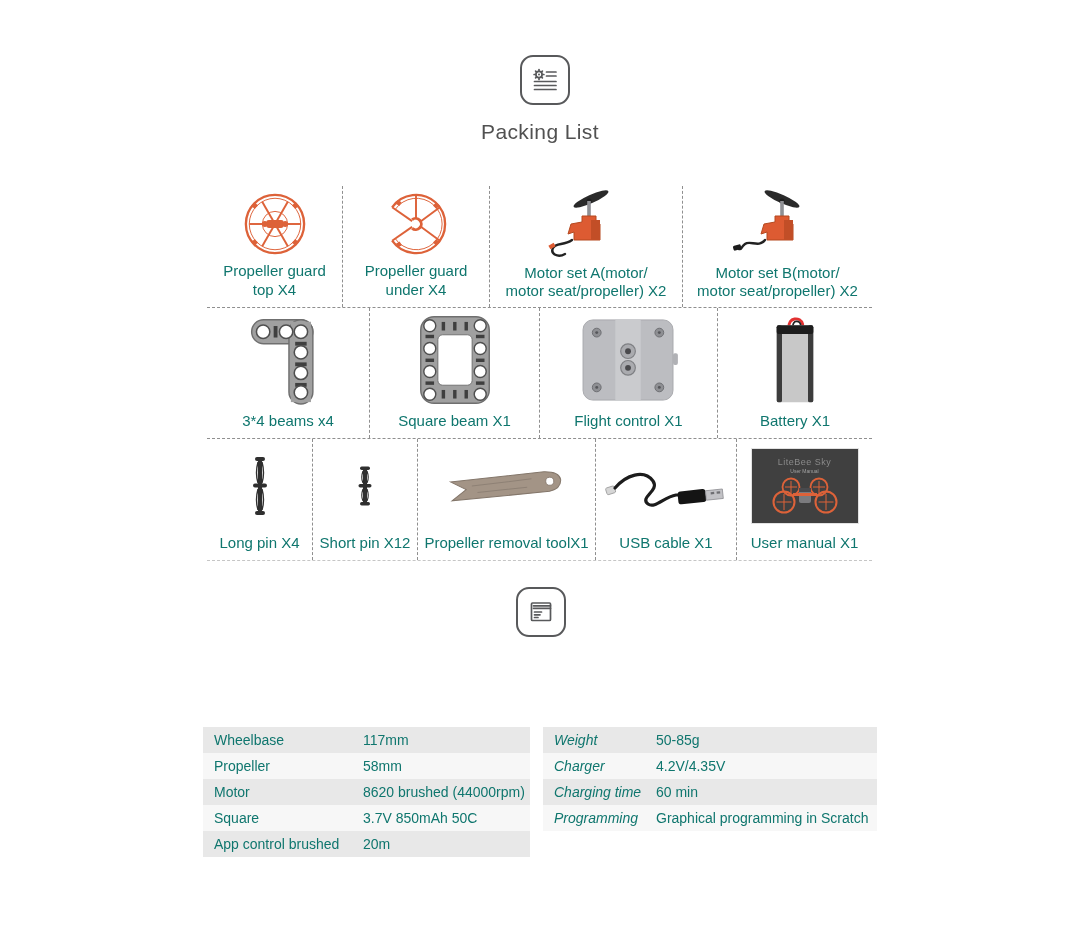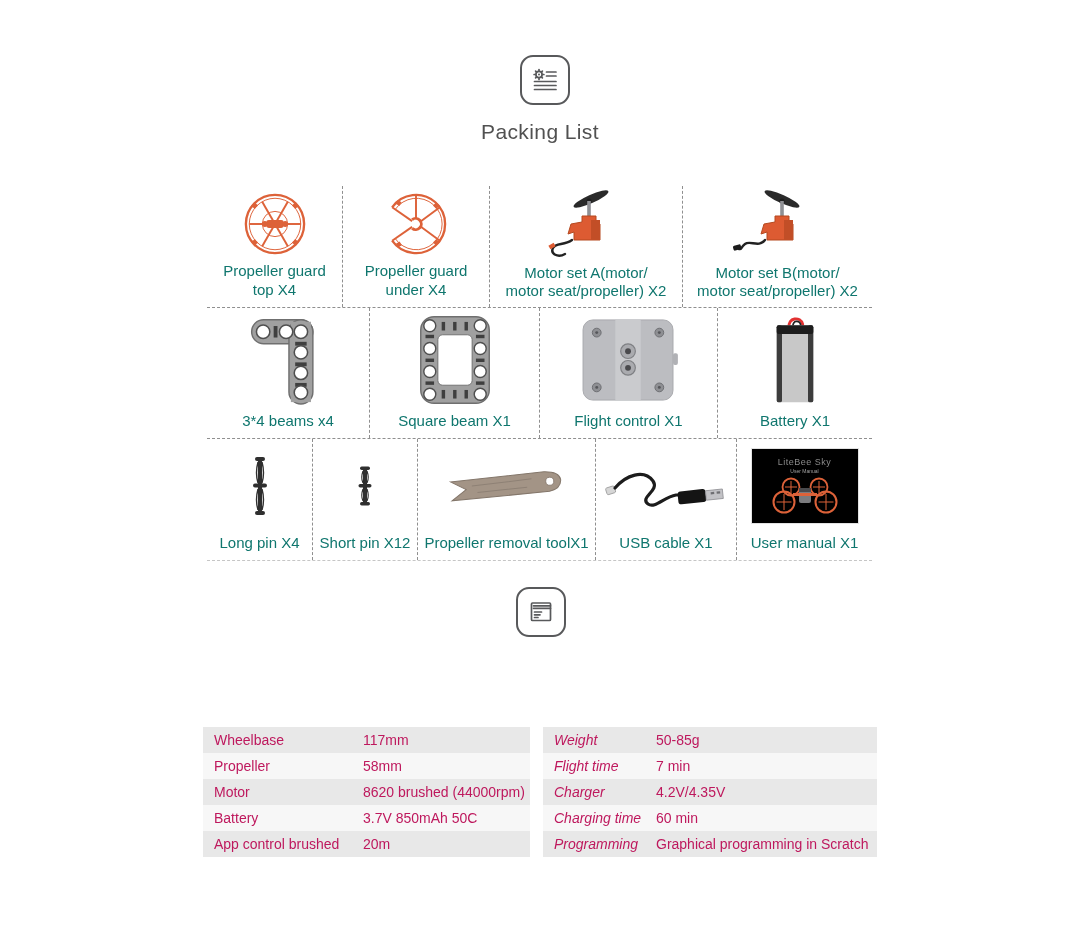--- a/index.html
+++ b/index.html
@@ -28,7 +28,7 @@
          margin-bottom:8px;}
 
   
-  .manual-card{width:108px;height:76px;background:#000000;border:1px solid #e2e2e2;box-sizing:border-box;
+  .manual-card{width:108px;height:76px;background:#404040;border:1px solid #e2e2e2;box-sizing:border-box;
                display:flex;flex-direction:column;align-items:center;justify-content:center;}
   .manual-title{font-size:9px;color:#8a8a8a;letter-spacing:0.5px;}
   .manual-sub{font-size:5px;color:#a0a0a0;margin-top:1px;}

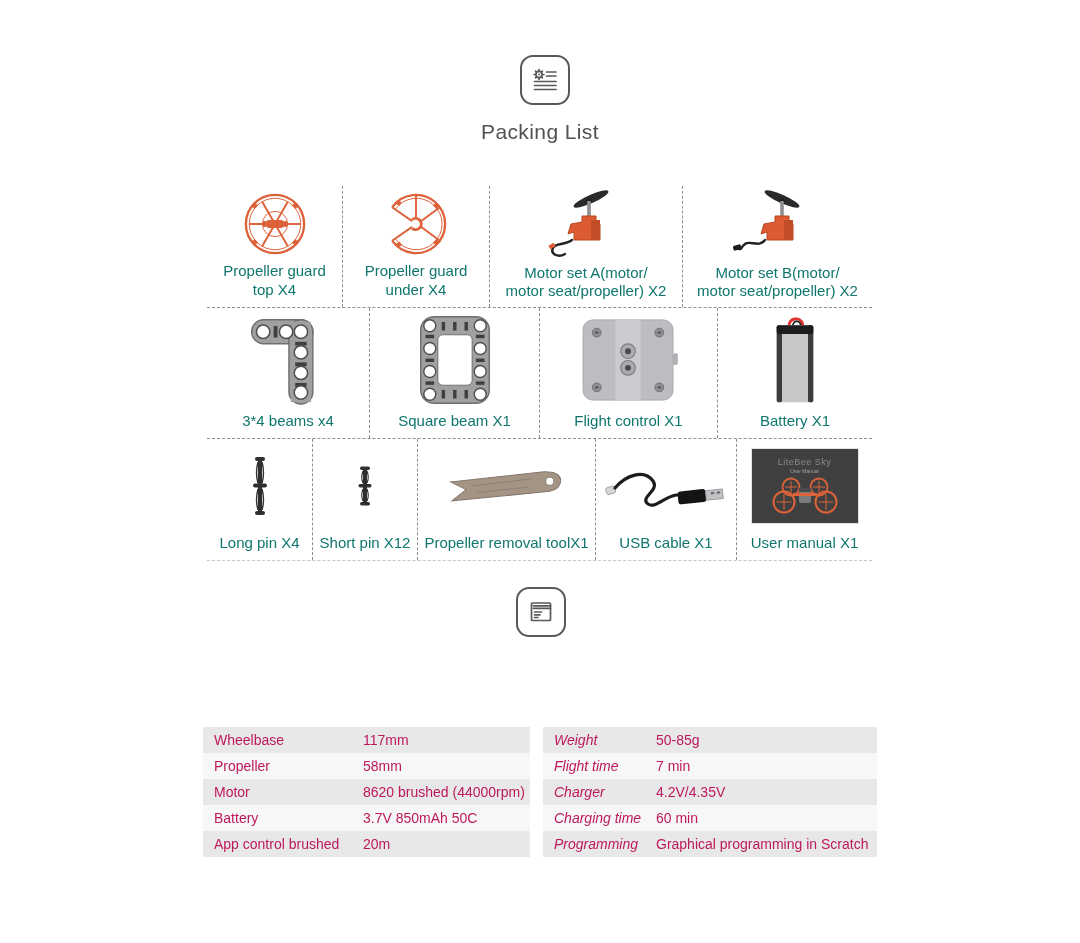--- a/index.html
+++ b/index.html
@@ -37,7 +37,7 @@
   .spec-table{position:absolute;top:727px;}
   .spec-table.left{left:203px;width:327px;}
   .spec-table.right{left:543px;width:334px;}
-  .spec-row{display:flex;height:26px;align-items:center;font-size:14px;color:#be185d;}
+  .spec-row{display:flex;height:26px;align-items:center;font-size:14px;color:#0f766e;}
   .spec-row:nth-child(odd){background:#e8e8e8;}
   .spec-row:nth-child(even){background:#f7f7f7;}
   .spec-label{box-sizing:border-box;padding-left:11px;flex:0 0 auto;}

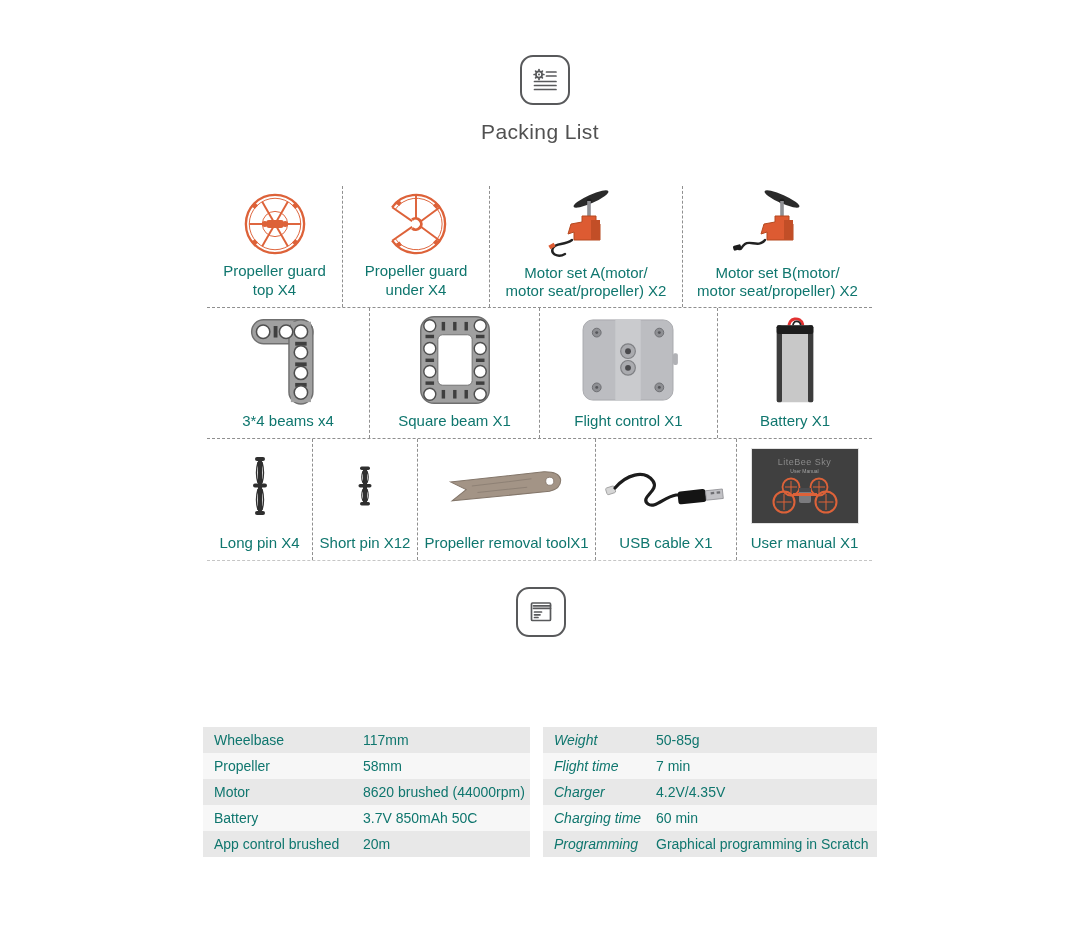--- a/index.html
+++ b/index.html
@@ -362,10 +362,6 @@
       <div class="spec-value">50-85g</div>
     </div>
     <div class="spec-row">
-      <div class="spec-label">Flight time</div>
-      <div class="spec-value">7 min</div>
-    </div>
-    <div class="spec-row">
       <div class="spec-label">Charger</div>
       <div class="spec-value">4.2V/4.35V</div>
     </div>

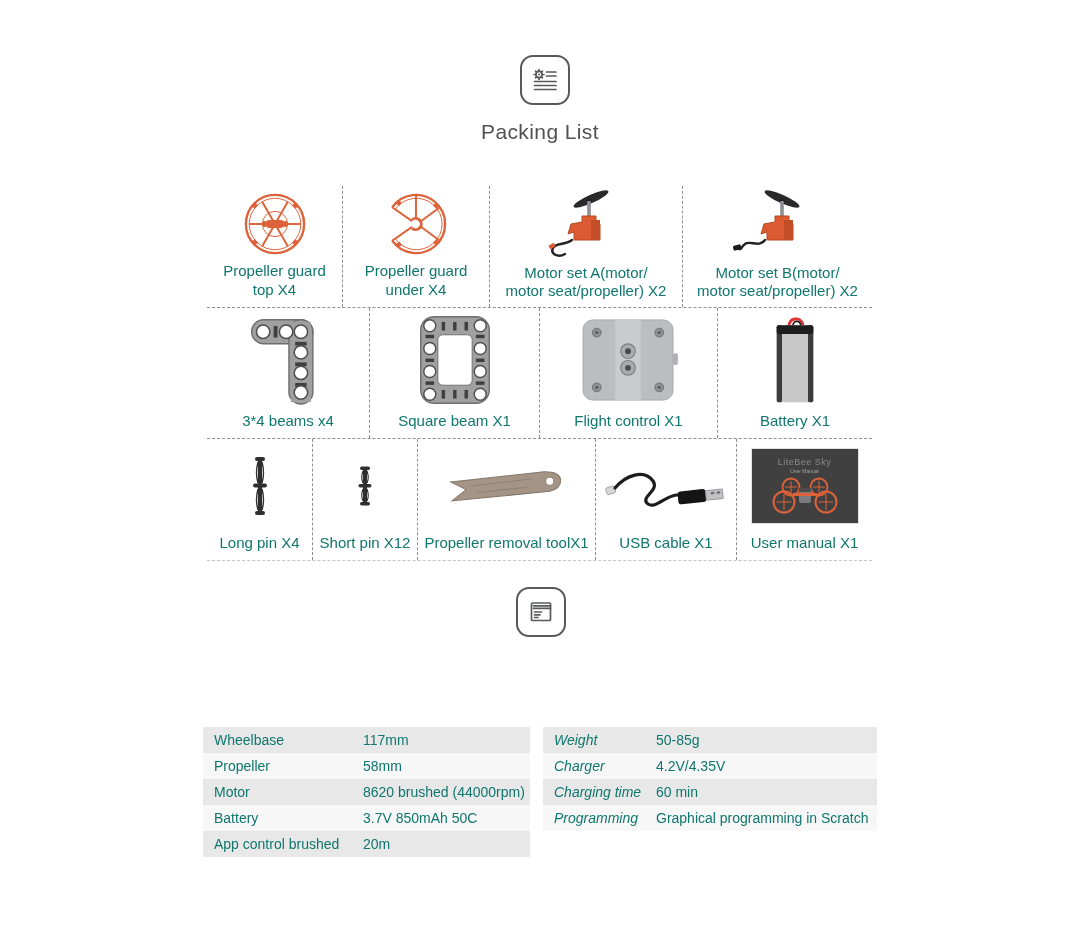--- a/index.html
+++ b/index.html
@@ -347,7 +347,7 @@
       <div class="spec-value">8620 brushed (44000rpm)</div>
     </div>
     <div class="spec-row">
-      <div class="spec-label">Battery</div>
+      <div class="spec-label">Square</div>
       <div class="spec-value">3.7V 850mAh 50C</div>
     </div>
     <div class="spec-row">

